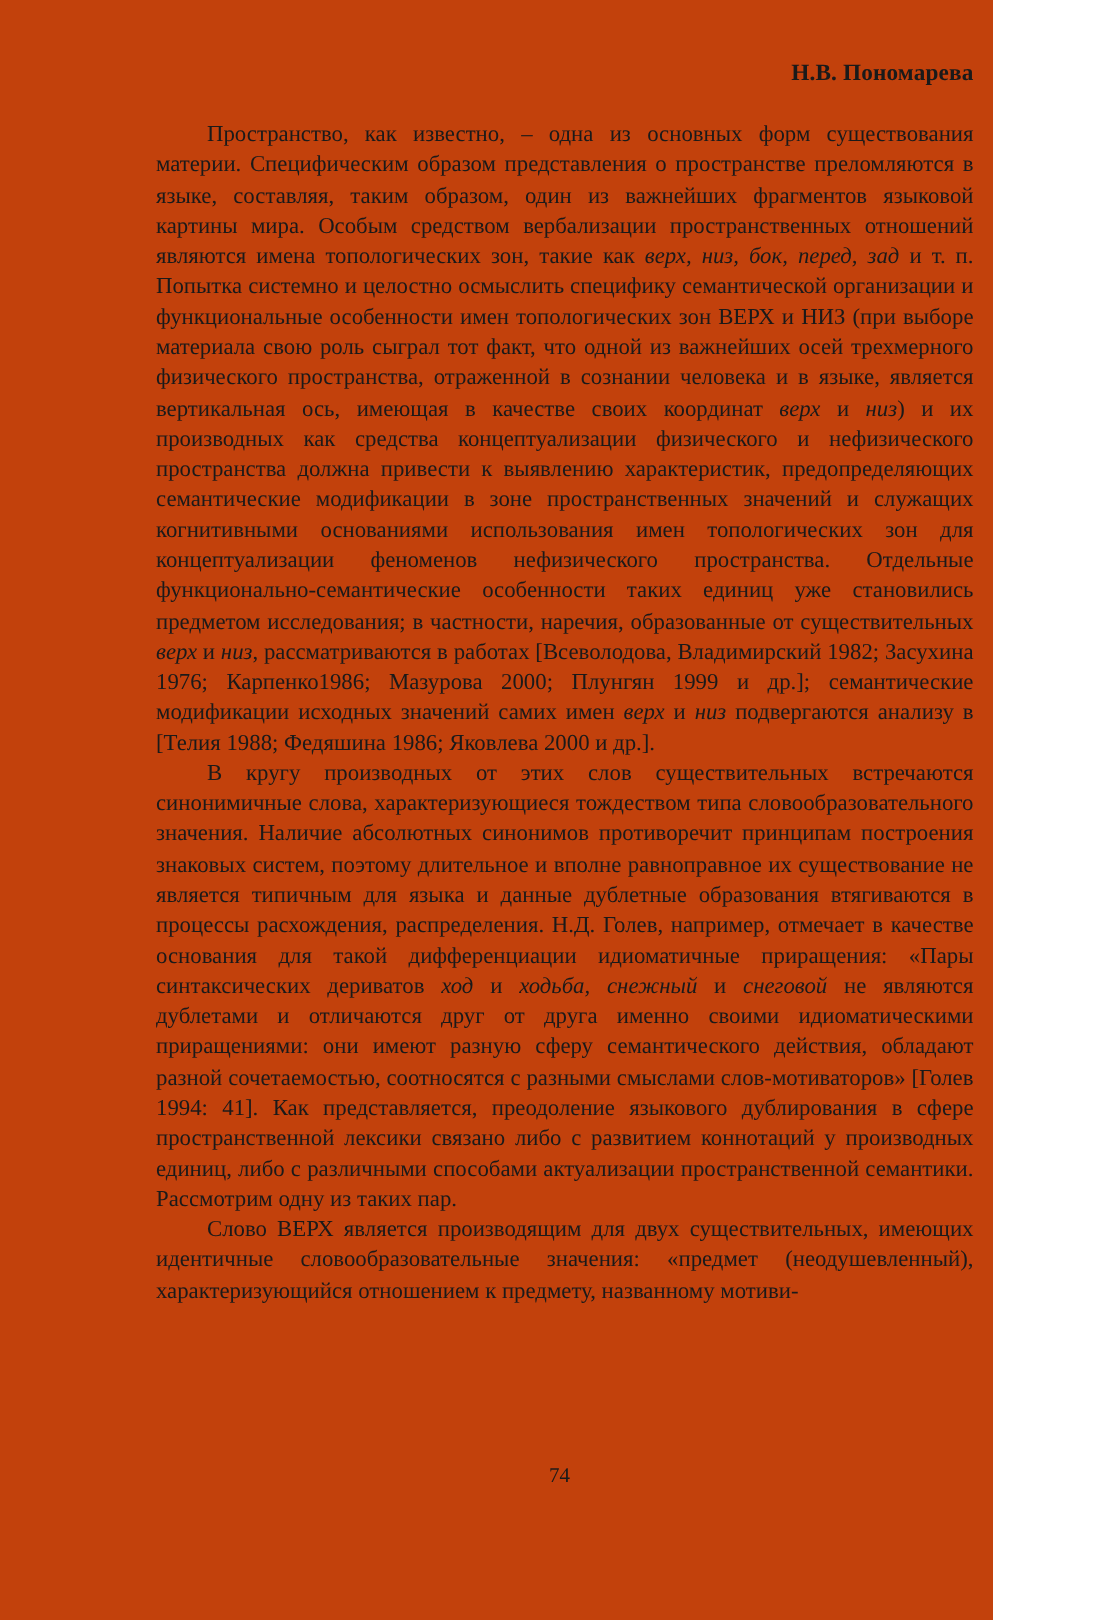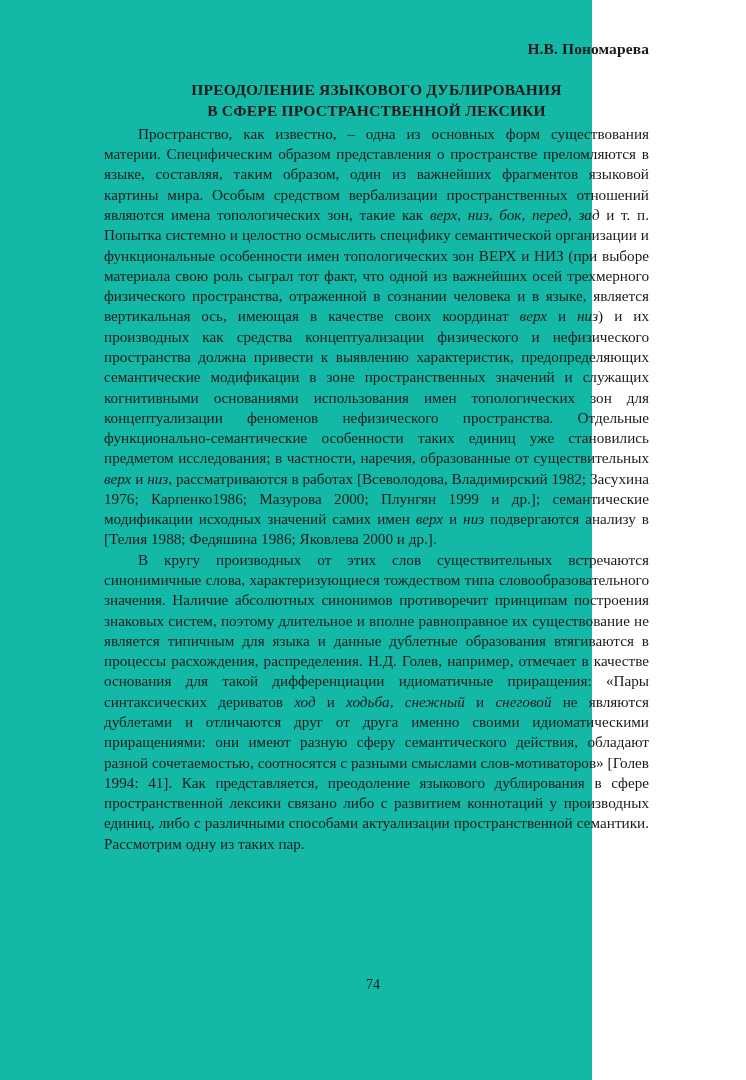--- a/index.html
+++ b/index.html
@@ -18,9 +18,9 @@
   .page {
     position: absolute;
     left: 0; top: 0;
-    width: 592px;
+    width: 662px;
     height: 1080px;
-    background: #14b8a6;
+    background: #c2410c;
   }
   .content {
     position: absolute;

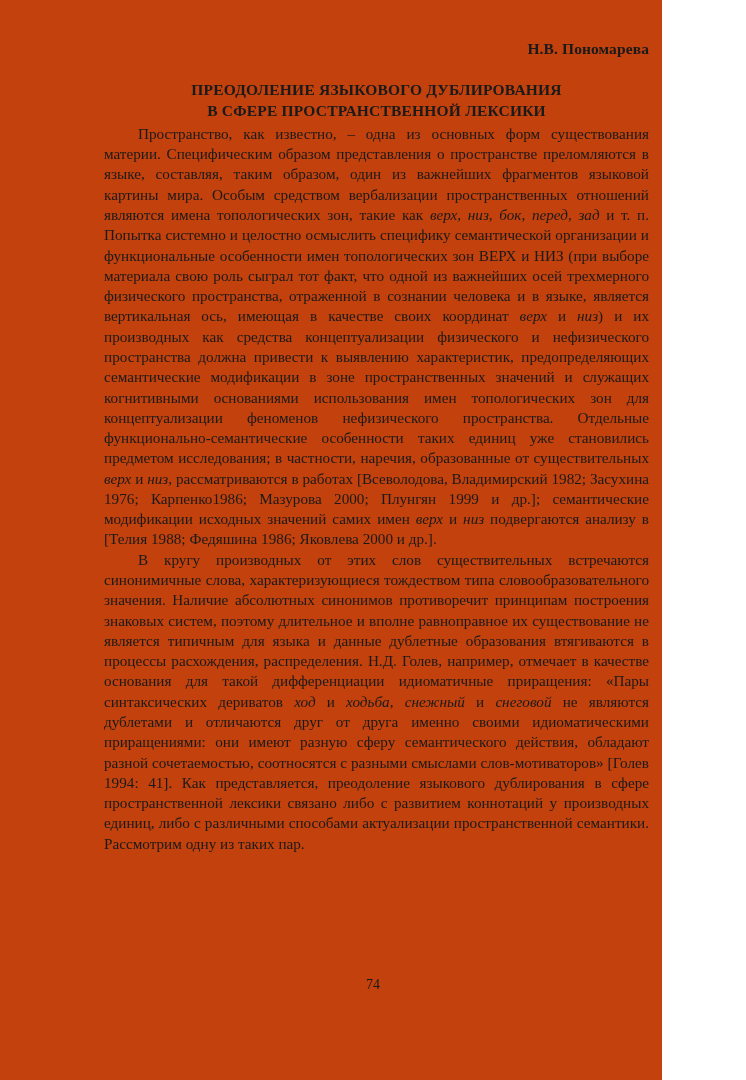--- a/index.html
+++ b/index.html
@@ -79,10 +79,6 @@
 
     <div class="author">Н.В. Пономарева</div>
 
-    <div class="title">
-      <span class="title-line">ПРЕОДОЛЕНИЕ ЯЗЫКОВОГО ДУБЛИРОВАНИЯ</span>
-      <span class="title-line">В СФЕРЕ ПРОСТРАНСТВЕННОЙ ЛЕКСИКИ</span>
-    </div>
 
 
     <p class="body-par">Пространство, как известно, – одна из основных форм существования материи. Специфическим образом представления о пространстве преломляются в языке, составляя, таким образом, один из важнейших фрагментов языковой картины мира. Особым средством вербализации пространственных отношений являются имена топологических зон, такие как <i>верх, низ, бок, перед, зад</i> и т. п. Попытка системно и целостно осмыслить специфику семантической организации и функциональные особенности имен топологических зон ВЕРХ и НИЗ (при выборе материала свою роль сыграл тот факт, что одной из важнейших осей трехмерного физического пространства, отраженной в сознании человека и в языке, является вертикальная ось, имеющая в качестве своих координат <i>верх</i> и <i>низ</i>) и их производных как средства концептуализации физического и нефизического пространства должна привести к выявлению характеристик, предопределяющих семантические модификации в зоне пространственных значений и служащих когнитивными основаниями использования имен топологических зон для концептуализации феноменов нефизического пространства. Отдельные функционально-семантические особенности таких единиц уже становились предметом исследования; в частности, наречия, образованные от существительных <i>верх</i> и <i>низ</i>, рассматриваются в работах [Всеволодова, Владимирский 1982; Засухина 1976; Карпенко1986; Мазурова 2000; Плунгян 1999 и др.]; семантические модификации исходных значений самих имен <i>верх</i> и <i>низ</i> подвергаются анализу в [Телия 1988; Федяшина 1986; Яковлева 2000 и др.].</p>

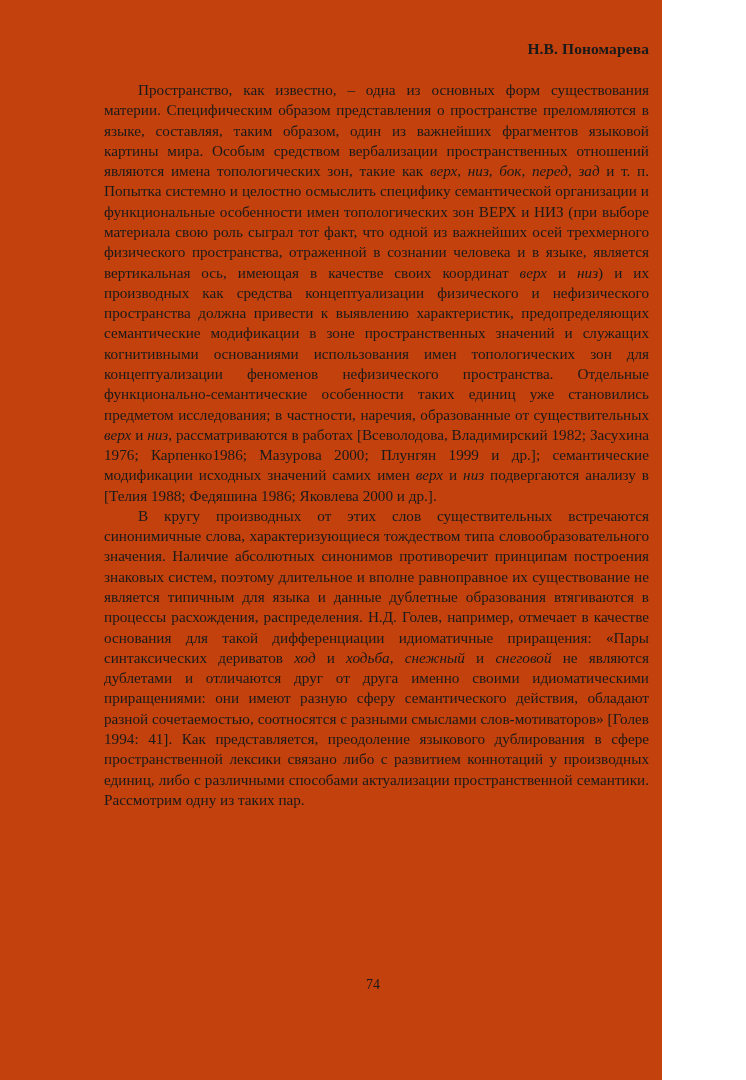--- a/index.html
+++ b/index.html
@@ -83,6 +83,7 @@
 
     <p class="body-par">Пространство, как известно, – одна из основных форм существования материи. Специфическим образом представления о пространстве преломляются в языке, составляя, таким образом, один из важнейших фрагментов языковой картины мира. Особым средством вербализации пространственных отношений являются имена топологических зон, такие как <i>верх, низ, бок, перед, зад</i> и т. п. Попытка системно и целостно осмыслить специфику семантической организации и функциональные особенности имен топологических зон ВЕРХ и НИЗ (при выборе материала свою роль сыграл тот факт, что одной из важнейших осей трехмерного физического пространства, отраженной в сознании человека и в языке, является вертикальная ось, имеющая в качестве своих координат <i>верх</i> и <i>низ</i>) и их производных как средства концептуализации физического и нефизического пространства должна привести к выявлению характеристик, предопределяющих семантические модификации в зоне пространственных значений и служащих когнитивными основаниями использования имен топологических зон для концептуализации феноменов нефизического пространства. Отдельные функционально-семантические особенности таких единиц уже становились предметом исследования; в частности, наречия, образованные от существительных <i>верх</i> и <i>низ</i>, рассматриваются в работах [Всеволодова, Владимирский 1982; Засухина 1976; Карпенко1986; Мазурова 2000; Плунгян 1999 и др.]; семантические модификации исходных значений самих имен <i>верх</i> и <i>низ</i> подвергаются анализу в [Телия 1988; Федяшина 1986; Яковлева 2000 и др.].</p>
     <p class="body-par">В кругу производных от этих слов существительных встречаются синонимичные слова, характеризующиеся тождеством типа словообразовательного значения. Наличие абсолютных синонимов противоречит принципам построения знаковых систем, поэтому длительное и вполне равноправное их существование не является типичным для языка и данные дублетные образования втягиваются в процессы расхождения, распределения. Н.Д. Голев, например, отмечает в качестве основания для такой дифференциации идиоматичные приращения: «Пары синтаксических дериватов <i>ход</i> и <i>ходьба, снежный</i> и <i>снеговой</i> не являются дублетами и отличаются друг от друга именно своими идиоматическими приращениями: они имеют разную сферу семантического действия, обладают разной сочетаемостью, соотносятся с разными смыслами слов-мотиваторов» [Голев 1994: 41]. Как представляется, преодоление языкового дублирования в сфере пространственной лексики связано либо с развитием коннотаций у производных единиц, либо с различными способами актуализации пространственной семантики. Рассмотрим одну из таких пар.</p>
+    <p class="body-par">Слово ВЕРХ является производящим для двух существительных, имеющих идентичные словообразовательные значения: «предмет (неодушевленный), характеризующийся отношением к предмету, названному мотиви-</p>
 
   </div>
 

